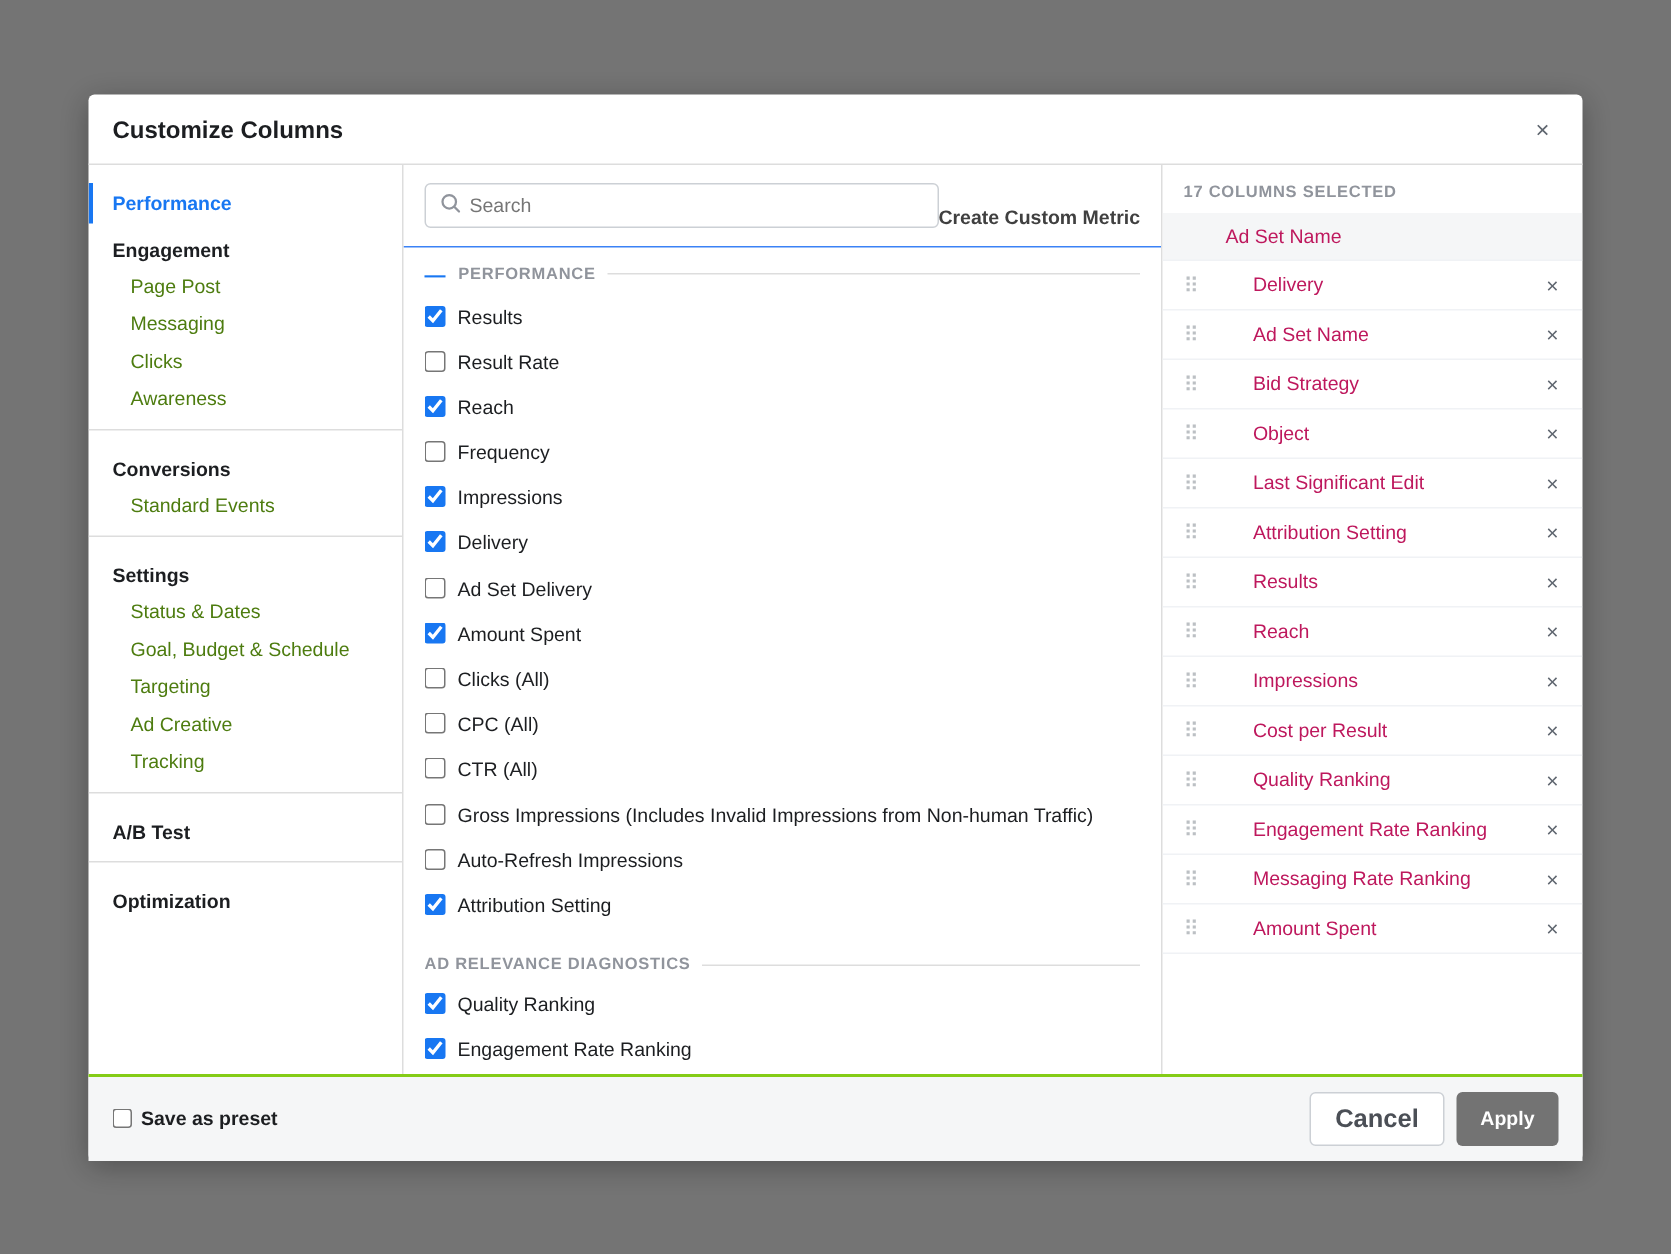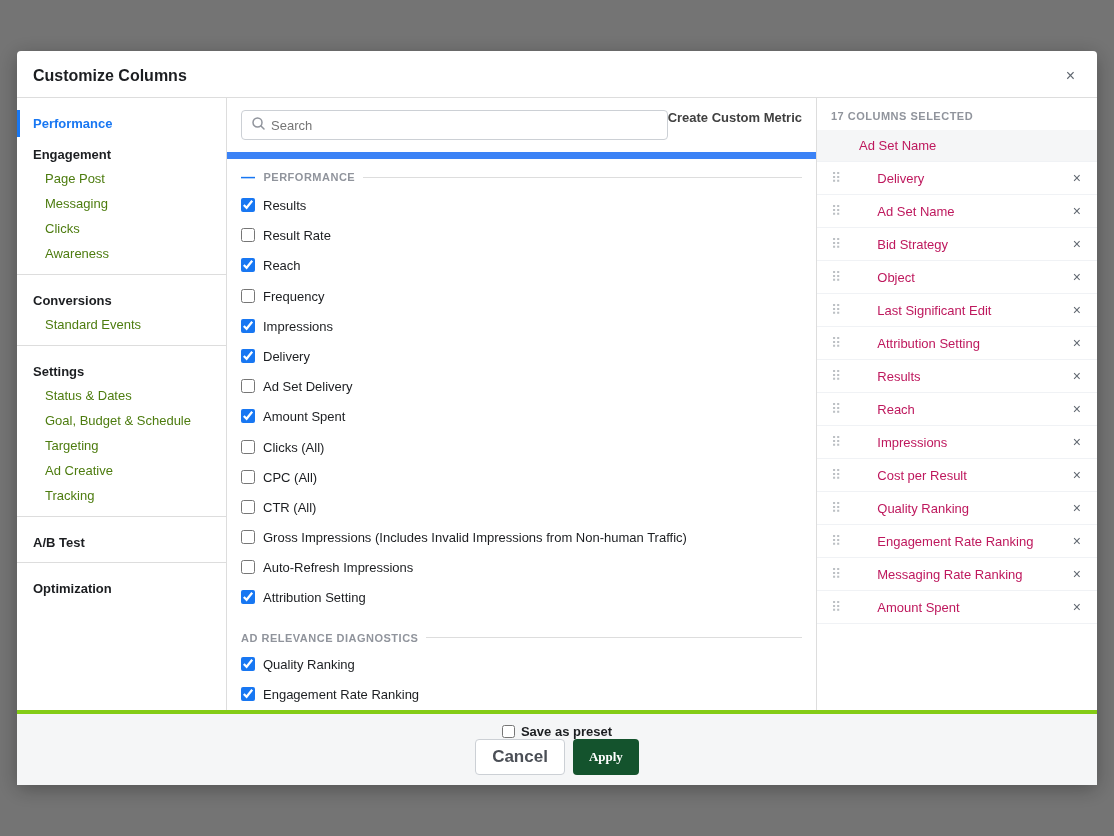--- a/index.html
+++ b/index.html
@@ -23,7 +23,7 @@
     .modal {
       background: #fff;
       border-radius: 4px;
-      width: 1080px;
+      width: 996px;
       max-height: 820px;
       display: flex;
       flex-direction: column;

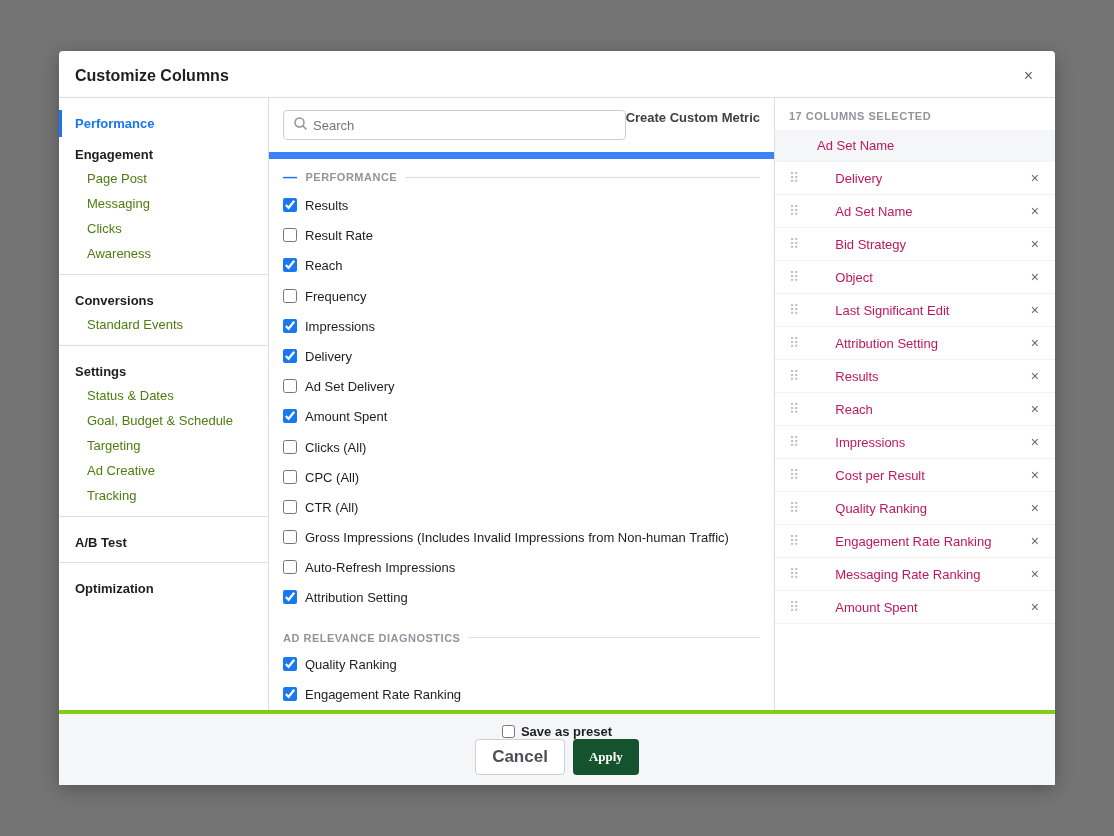--- a/index.html
+++ b/index.html
@@ -100,9 +100,9 @@
     }
     .search-bar {
       display: flex;
-      align-items: flex-start;
+      align-items: flex-end;
       padding: 12px 14px;
-      border-bottom: 7px solid #3b82f6;
+      border-bottom: 1px solid #3b82f6;
       gap: 0;
     }
     .search-input-wrapper {

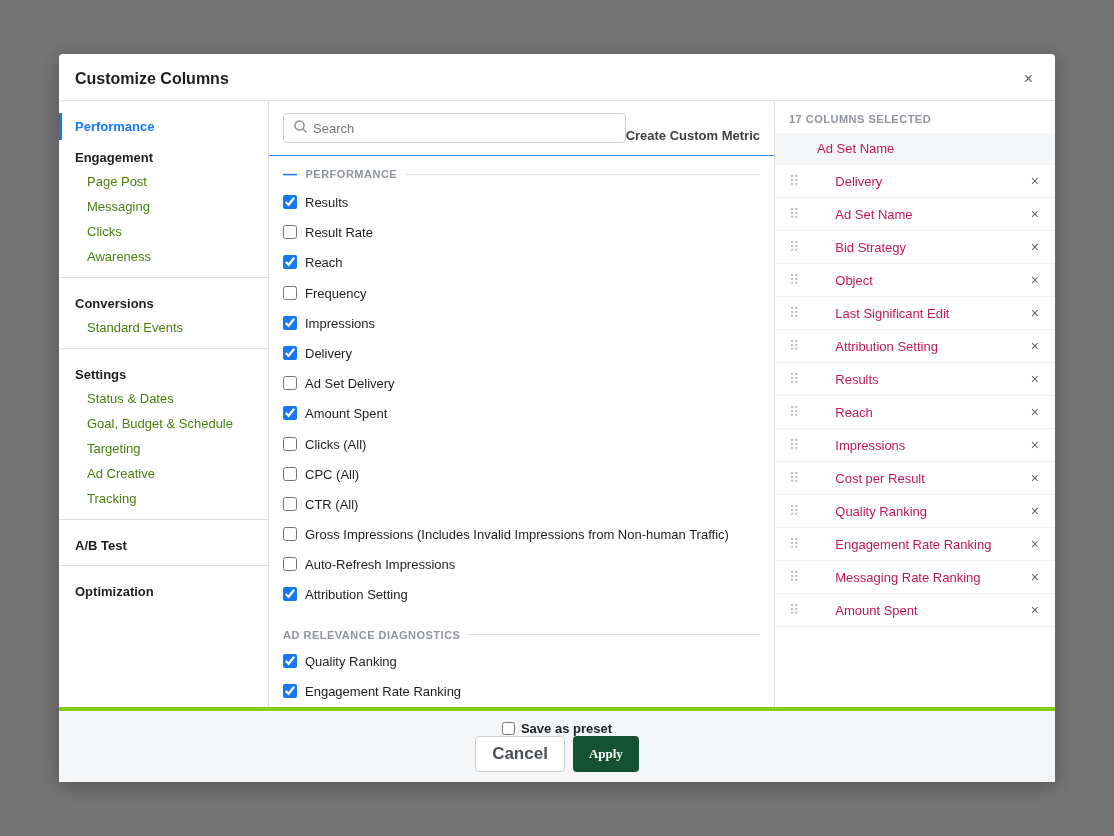--- a/index.html
+++ b/index.html
@@ -233,9 +233,8 @@
       align-items: center;
       justify-content: space-between;
       padding: 10px 16px;
-      border-top: 4px solid #84cc16;
+      border-top: 2px solid #84cc16;
       background: #f5f6f7;
-      flex-direction: column;
     }
     .save-preset {
       display: flex;

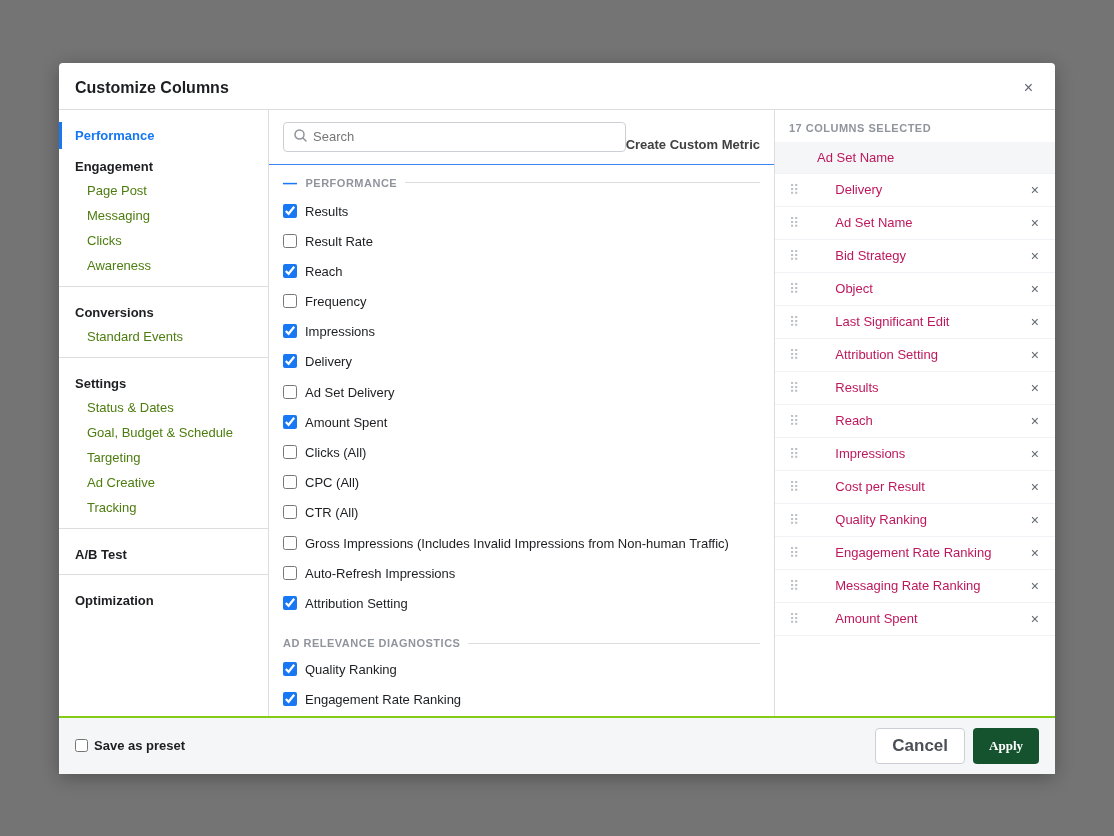--- a/index.html
+++ b/index.html
@@ -265,14 +265,13 @@
     }
     .btn-apply {
       padding: 7px 16px;
-      background: #14532d;
+      background: #737373;
       border: none;
       border-radius: 4px;
       font-size: 13px;
       font-weight: 600;
       color: #fff;
       cursor: pointer;
-      font-family: Liberation Serif, serif;
     }
   </style>
 </head>

